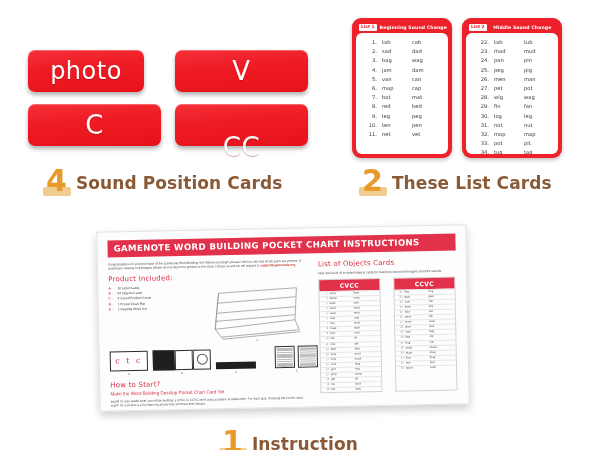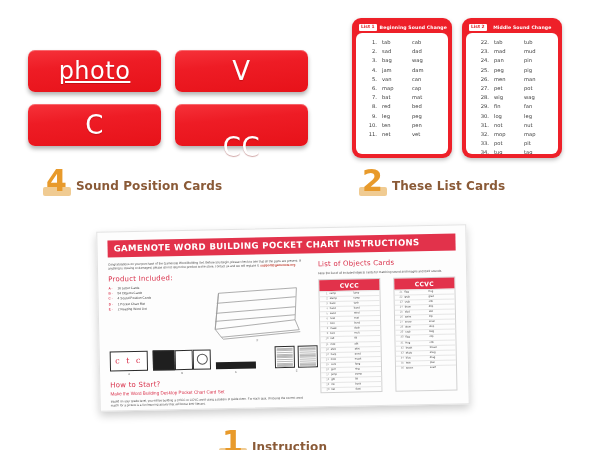--- a/index.html
+++ b/index.html
@@ -29,7 +29,7 @@
     text-shadow:0 1px 1px rgba(120,0,0,.35);
     line-height:1;
   }
-  .sc-1{left:8px;  top:2px;  width:133px;height:42px;text-decoration:underline;}
+  .sc-1{left:8px;  top:2px;  width:116px;height:42px;}
   .sc-2{left:155px;top:2px;  width:133px;height:42px;}
   .sc-3{left:8px;  top:56px; width:133px;height:42px;}
   .sc-4{left:155px;top:56px; width:133px;height:42px;}

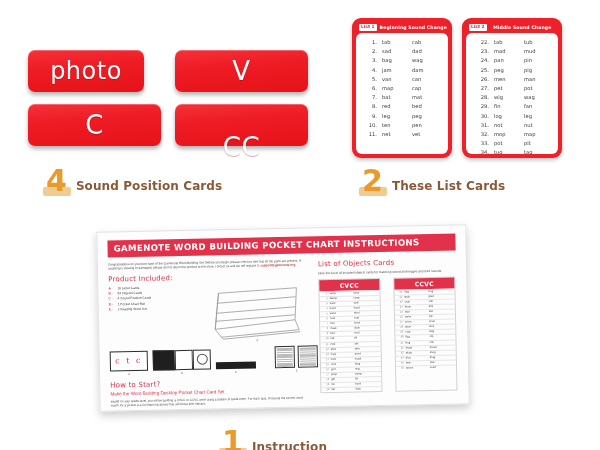--- a/index.html
+++ b/index.html
@@ -49,7 +49,7 @@
     background:#f0cb92;border-radius:2px;z-index:-1;
   }
   .caption .cap-text{
-    font-size:12px;font-weight:700;color:#8a5a37;letter-spacing:.1px;
+    font-size:17px;font-weight:700;color:#8a5a37;letter-spacing:.1px;
     font-family:"DejaVu Sans", sans-serif;line-height:1;
     padding-bottom:2px;
   }

